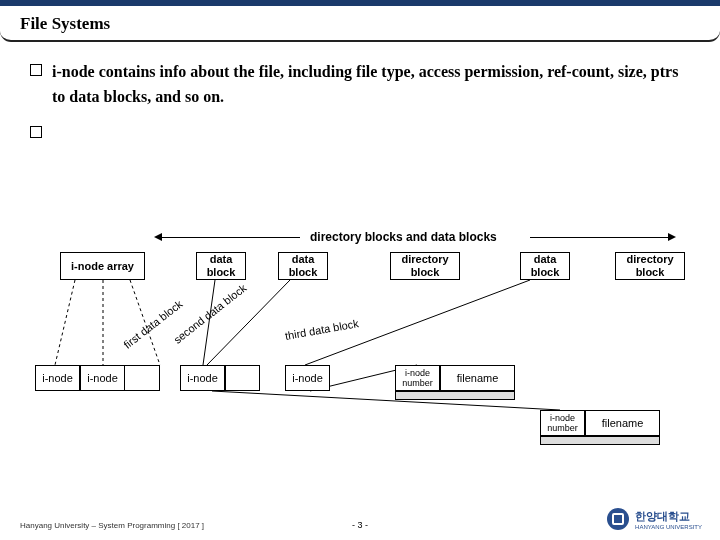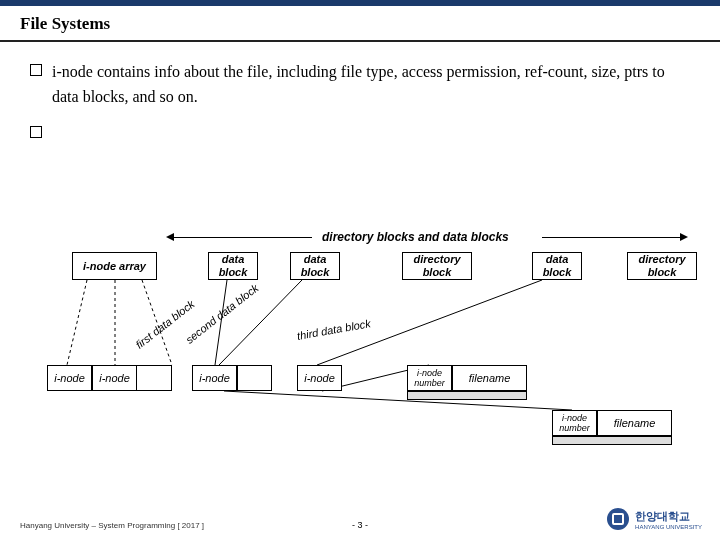--- a/index.html
+++ b/index.html
@@ -9,7 +9,7 @@
     background: #fff; position: relative; overflow: hidden;
   }
   .topbar { height: 6px; background: #1a3a6b; }
-  .title-wrap { padding: 8px 20px 6px; border-bottom: 2px solid #222; }
+  .title-wrap { padding: 8px 20px 6px; border-bottom: 2px solid #222; border-radius: 11px; }
   .title { font-size: 17px; font-weight: bold; }
   .content { padding: 18px 30px 0; }
   .bullet { display: flex; gap: 10px; margin-bottom: 12px; font-size: 16px; font-weight: normal; line-height: 1.55; }

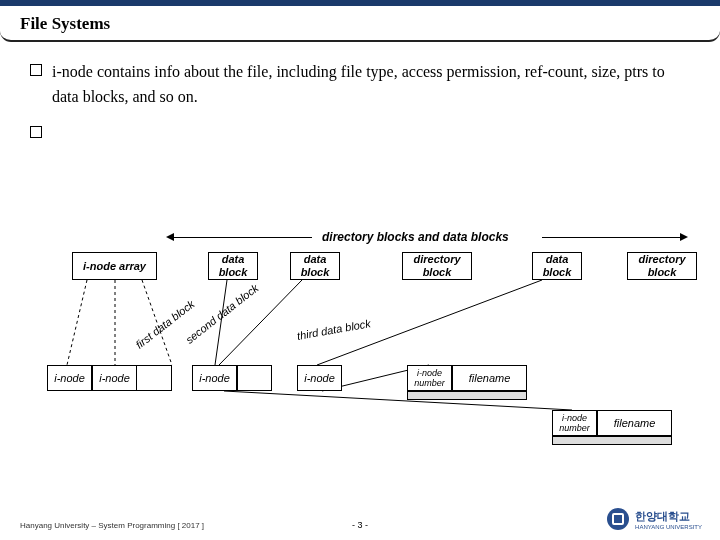--- a/index.html
+++ b/index.html
@@ -12,7 +12,7 @@
   .title-wrap { padding: 8px 20px 6px; border-bottom: 2px solid #222; border-radius: 11px; }
   .title { font-size: 17px; font-weight: bold; }
   .content { padding: 18px 30px 0; }
-  .bullet { display: flex; gap: 10px; margin-bottom: 12px; font-size: 16px; font-weight: normal; line-height: 1.55; }
+  .bullet { display: flex; gap: 10px; margin-bottom: 12px; font-size: 16px; font-weight: bold; line-height: 1.55; }
   .bullet .sq { width: 12px; height: 12px; border: 1.5px solid #000; margin-top: 4px; flex-shrink: 0; }
   .dia { position: absolute; left: 12px; top: 230px; width: 572px; height: 260px; font-family: Arial, sans-serif; font-style: italic; }
   .caption { position: absolute; top: 0; left: 310px; font-size: 12px; font-weight: bold; }

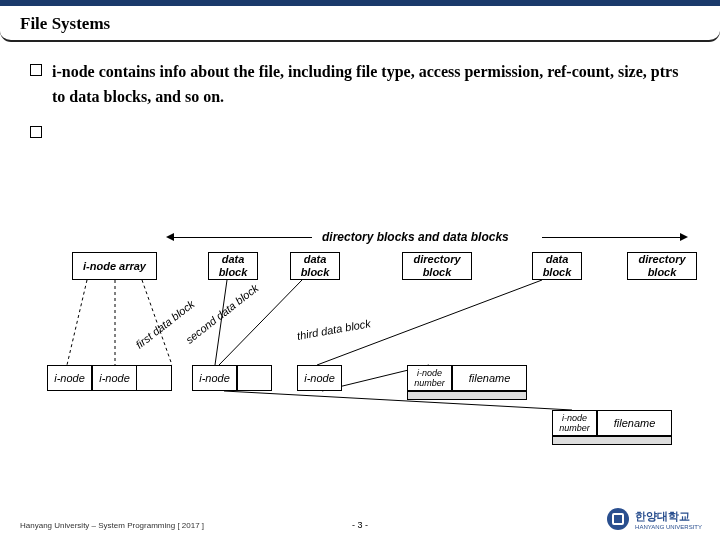--- a/index.html
+++ b/index.html
@@ -14,7 +14,7 @@
   .content { padding: 18px 30px 0; }
   .bullet { display: flex; gap: 10px; margin-bottom: 12px; font-size: 16px; font-weight: bold; line-height: 1.55; }
   .bullet .sq { width: 12px; height: 12px; border: 1.5px solid #000; margin-top: 4px; flex-shrink: 0; }
-  .dia { position: absolute; left: 12px; top: 230px; width: 572px; height: 260px; font-family: Arial, sans-serif; font-style: italic; }
+  .dia { position: absolute; left: 0; top: 230px; width: 572px; height: 260px; font-family: Arial, sans-serif; }
   .caption { position: absolute; top: 0; left: 310px; font-size: 12px; font-weight: bold; }
   .arrow-line { position: absolute; top: 7px; left: 160px; width: 140px; height: 1px; background: #000; }
   .arrow-line2 { position: absolute; top: 7px; left: 530px; width: 140px; height: 1px; background: #000; }

